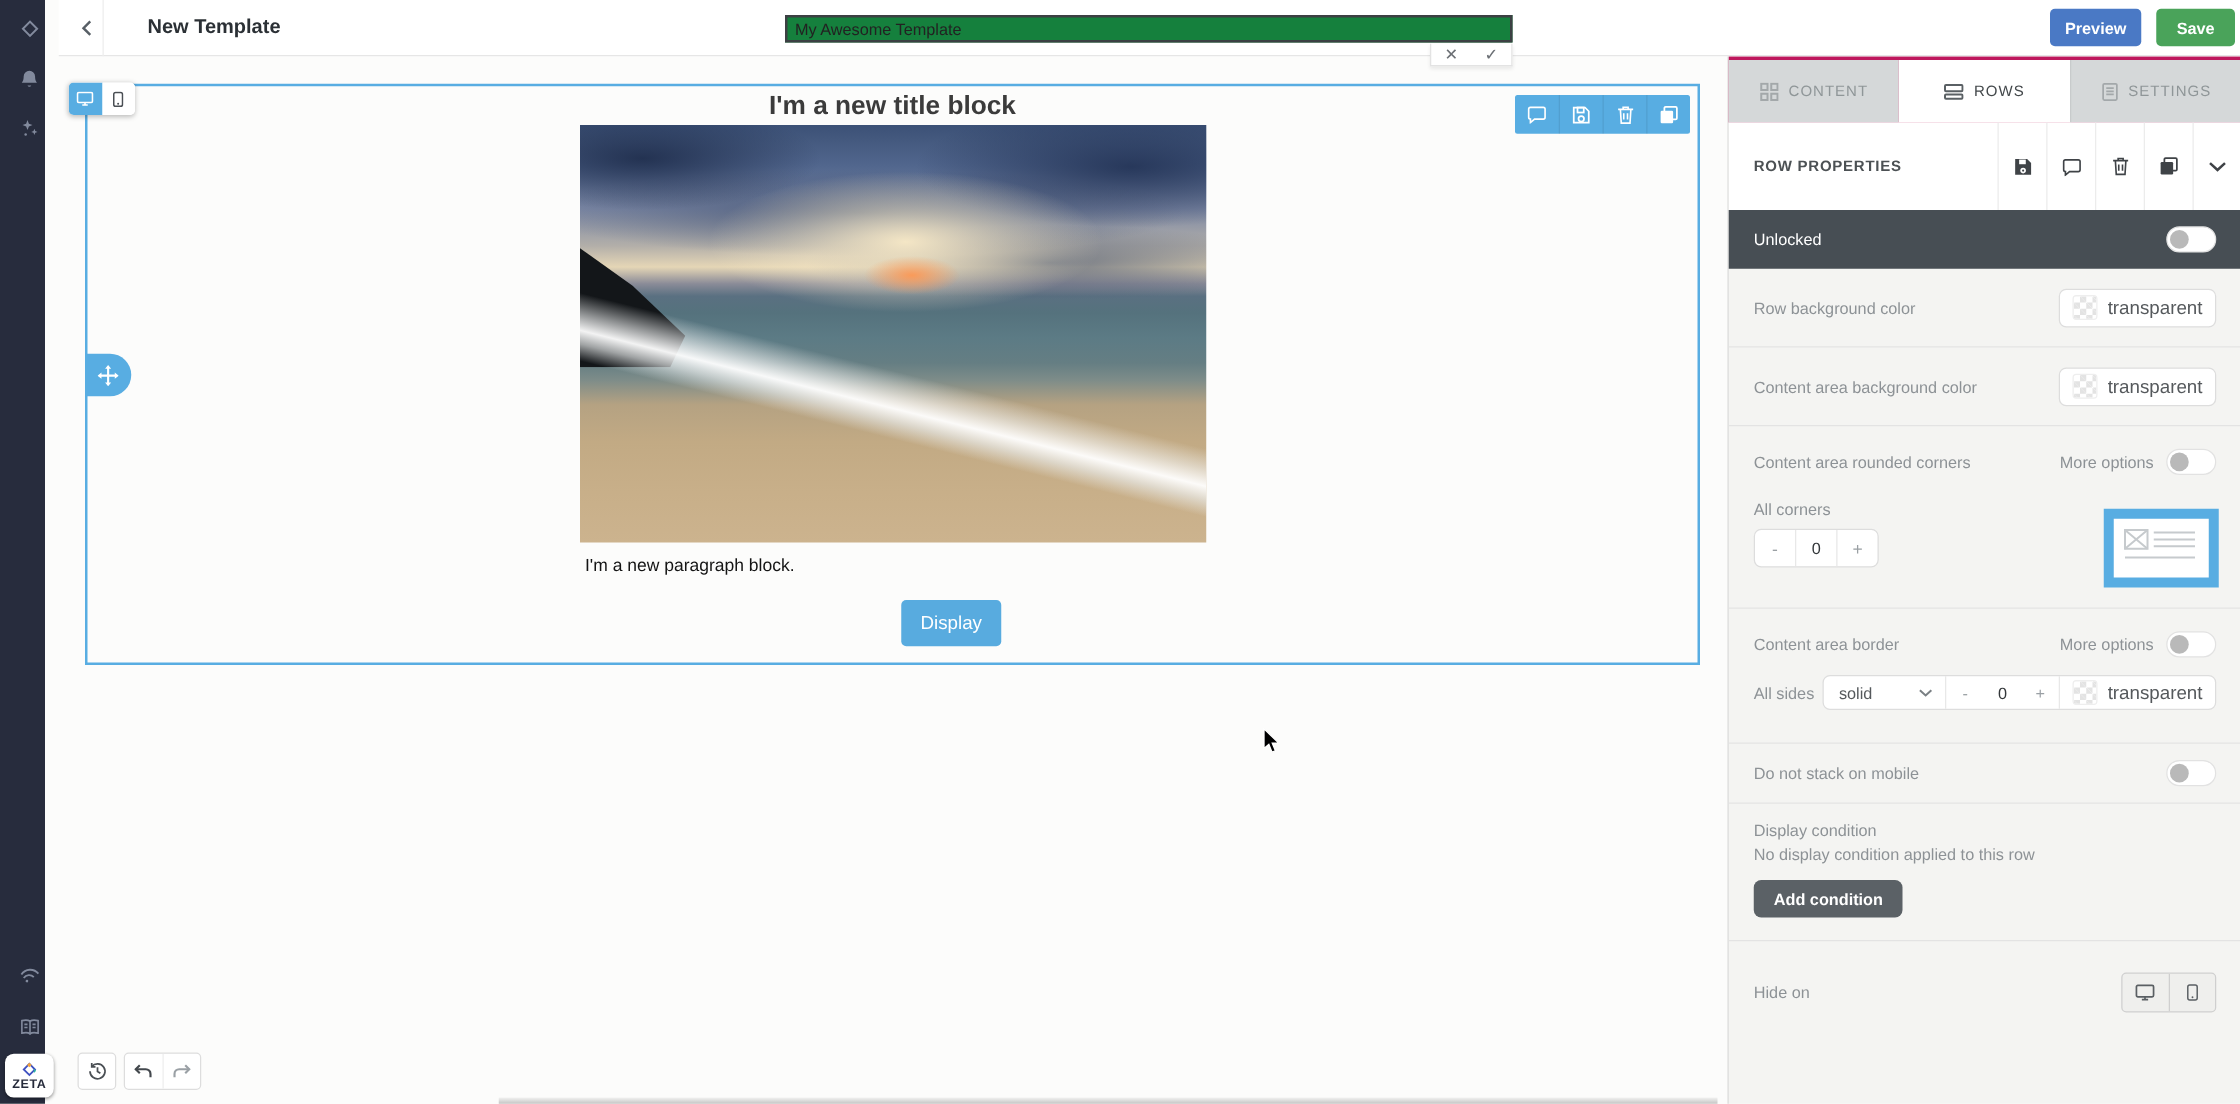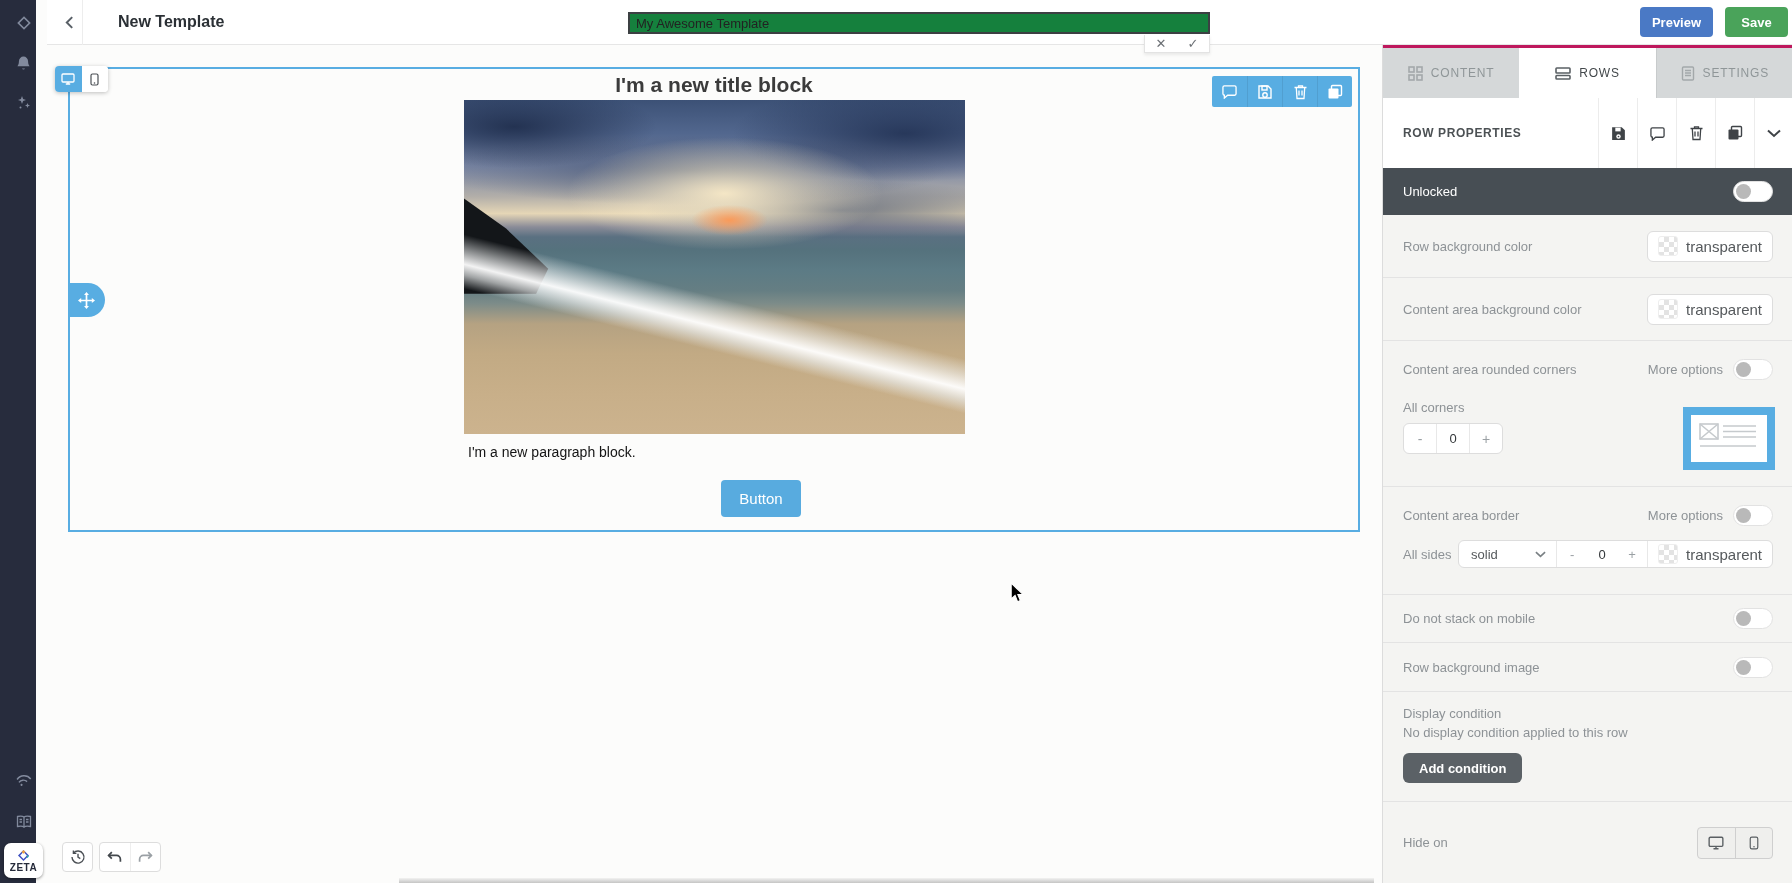--- a/index.html
+++ b/index.html
@@ -257,7 +257,7 @@
   </div>
 
   <div class="email-paragraph">I'm a new paragraph block.</div>
-  <button class="email-button">Button</button>
+  <button class="email-button">Display</button>
 
   <div class="history-bar">
     <div class="hist-btn">

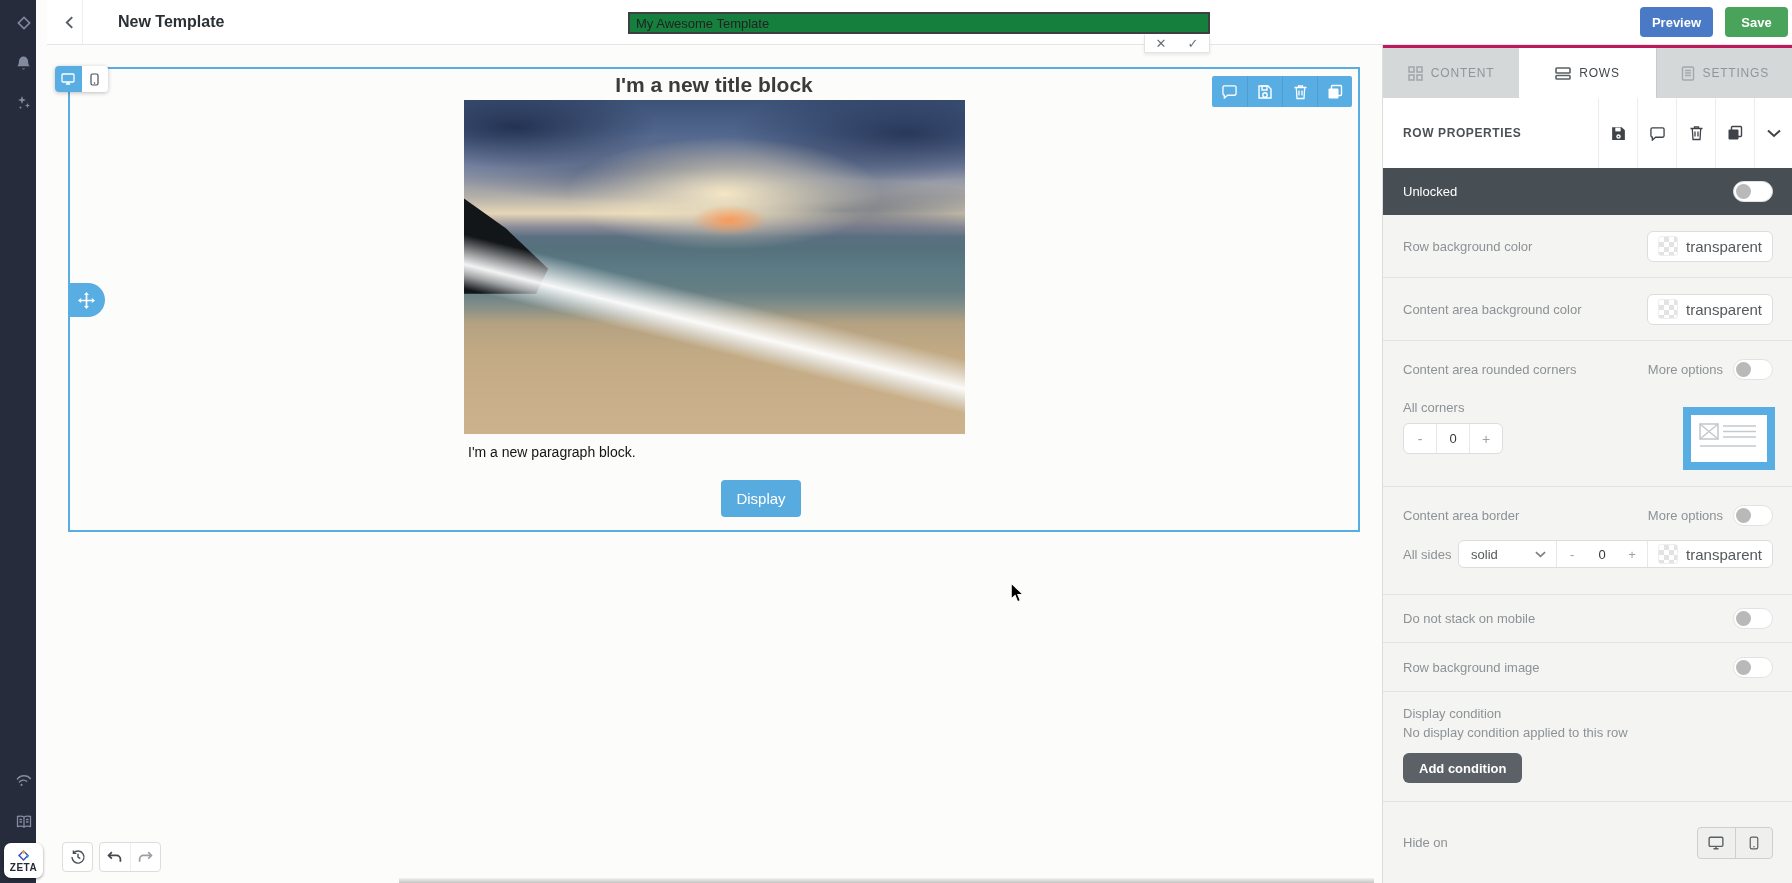--- a/index.html
+++ b/index.html
@@ -439,10 +439,6 @@
       <div class="switch"></div>
     </div>
 
-    <div class="sec sec-toggle sec-bgimg">
-      <span class="lbl">Row background image</span>
-      <div class="switch"></div>
-    </div>
 
     <div class="sec sec-display">
       <div class="lbl">Display condition</div>

